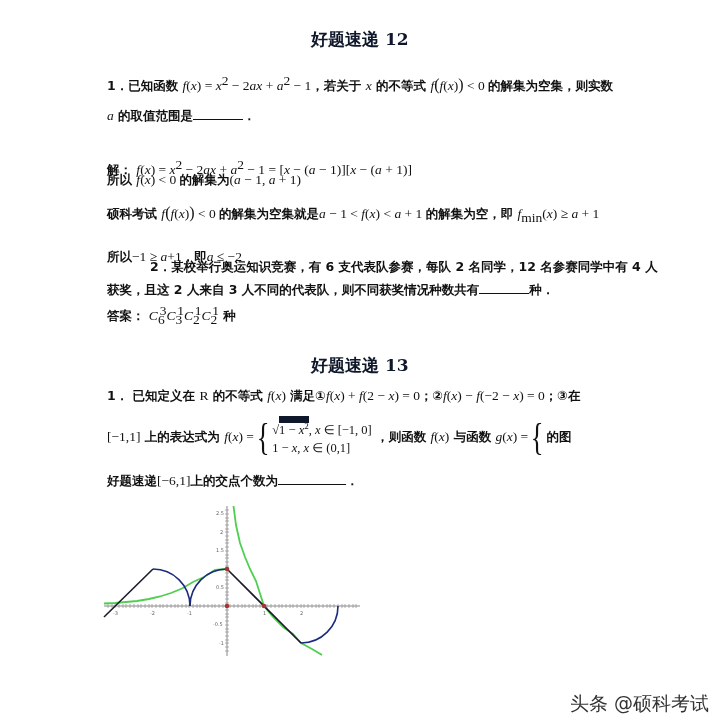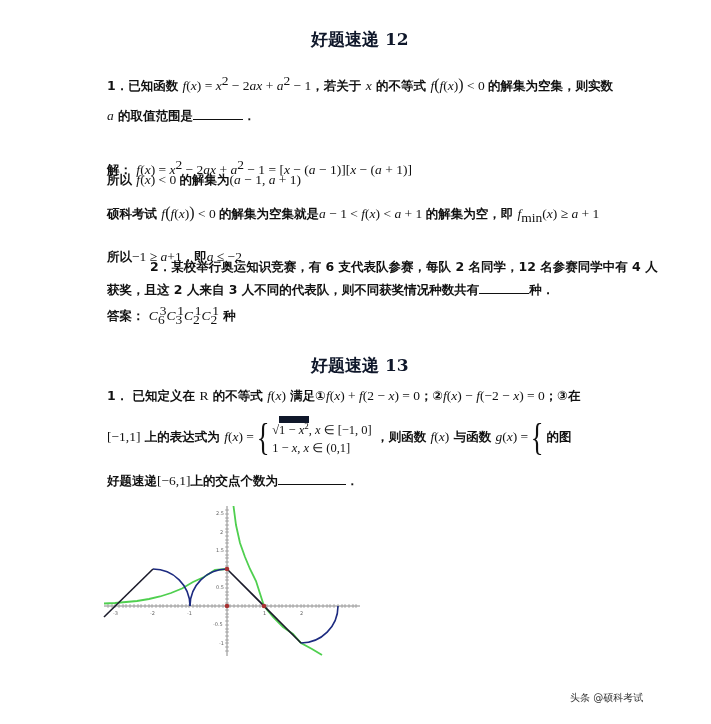--- a/index.html
+++ b/index.html
@@ -13,7 +13,7 @@
   .blank { display:inline-block; border-bottom:1px solid #111; height:12px; vertical-align:baseline; }
   .brace { font-family:"Liberation Serif", serif; font-weight:normal; font-size:38px; line-height:38px; vertical-align:middle; transform:scaleX(0.7); display:inline-block; }
   .cases { display:inline-block; vertical-align:middle; font-family:"Liberation Serif", serif; font-weight:normal; font-size:12.5px; line-height:18px; }
-  .watermark { font-family:"DejaVu Sans", sans-serif; font-size:10px; color:#333; }
+  .watermark { font-family:"DejaVu Sans", sans-serif; font-size:19px; color:#333; }
   sup, sub { font-size:9px; }
 </style>
 </head>

